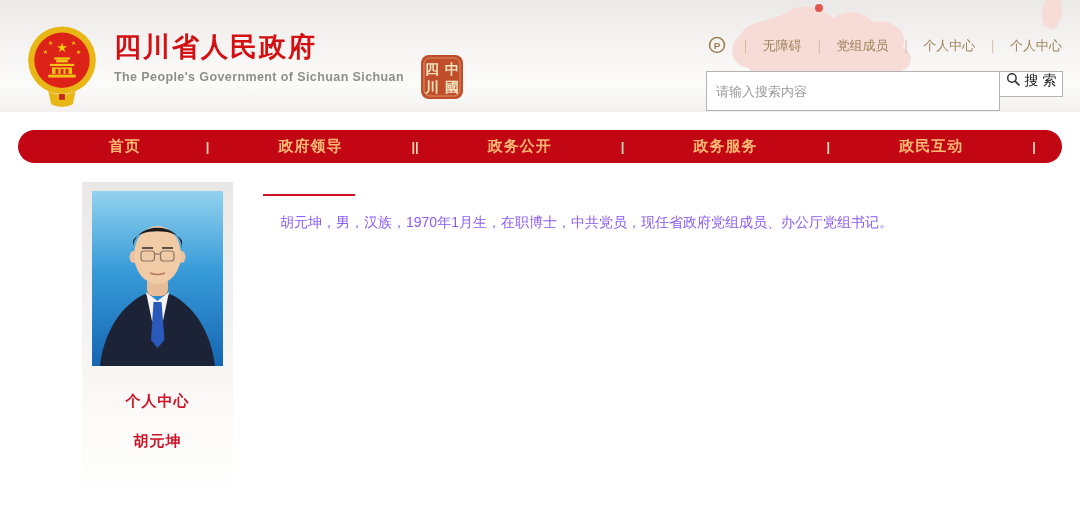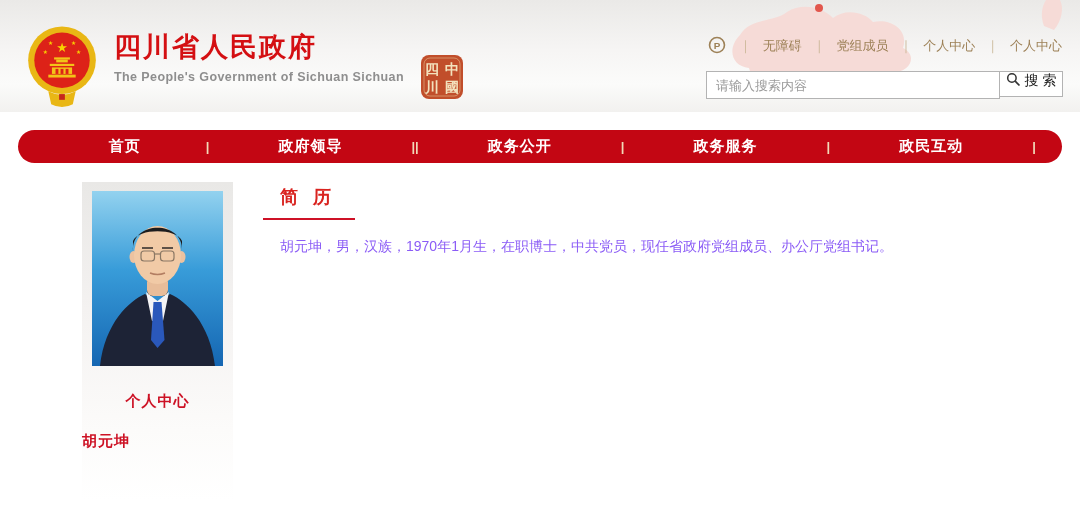--- a/index.html
+++ b/index.html
@@ -35,7 +35,7 @@
     position:absolute; left:706px; top:71px; width:357px; height:26px; display:flex;
   }
   .search input {
-    flex:1; height:28px; border:1px solid #b3b3b3; background:#fff;
+    flex:1; height:40px; border:1px solid #b3b3b3; background:#fff;
     padding:0 9px; font-size:13px; color:#0f172a; outline:none;
     font-family:"Liberation Sans","DejaVu Sans",sans-serif;
   }

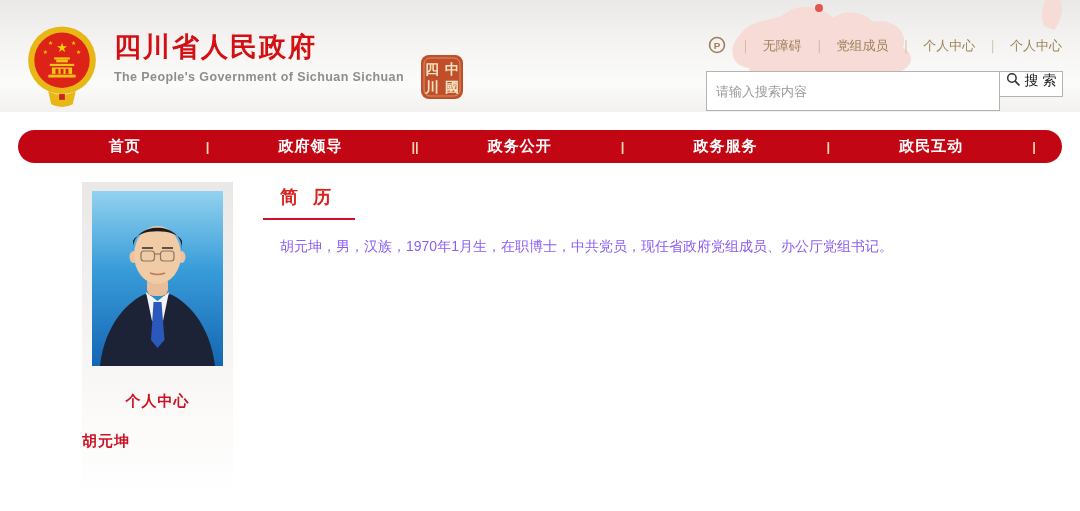--- a/index.html
+++ b/index.html
@@ -53,7 +53,7 @@
     display:flex; align-items:center; padding:0 26px;
   }
   .nav-item {
-    flex:1; text-align:center; color:#ffffff; font-size:15px; font-weight:bold;
+    flex:1; text-align:center; color:#fdba74; font-size:15px; font-weight:bold;
     letter-spacing:1px; cursor:pointer; white-space:nowrap;
   }
   .nav-item.first { flex:0.8; }

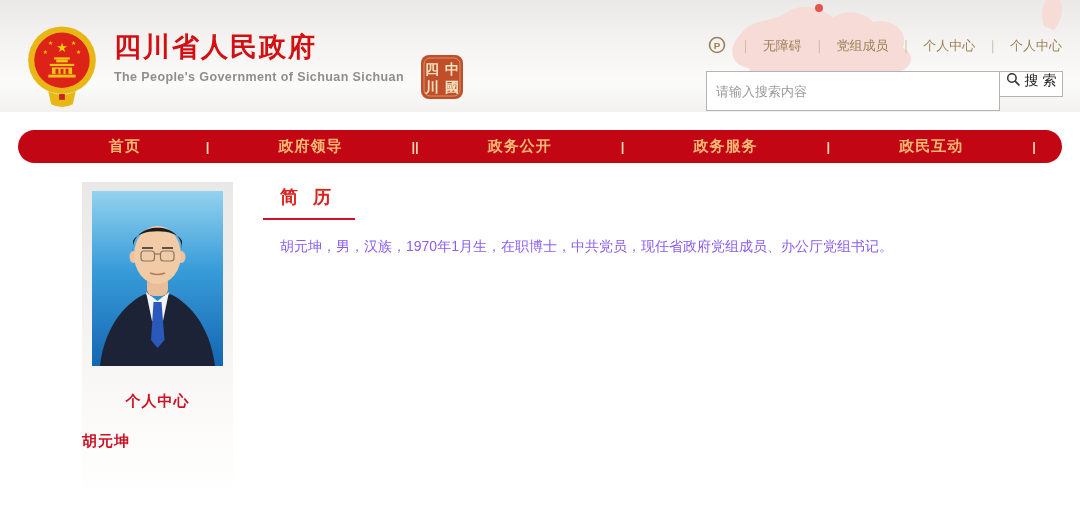--- a/index.html
+++ b/index.html
@@ -204,7 +204,6 @@
 </div>
 
 <div class="resume">
-  <div class="resume-heading">简 历</div>
   <div class="resume-underline"></div>
   <p class="resume-bio">胡元坤，男，汉族，1970年1月生，在职博士，中共党员，现任省政府党组成员、办公厅党组书记。</p>
 </div>

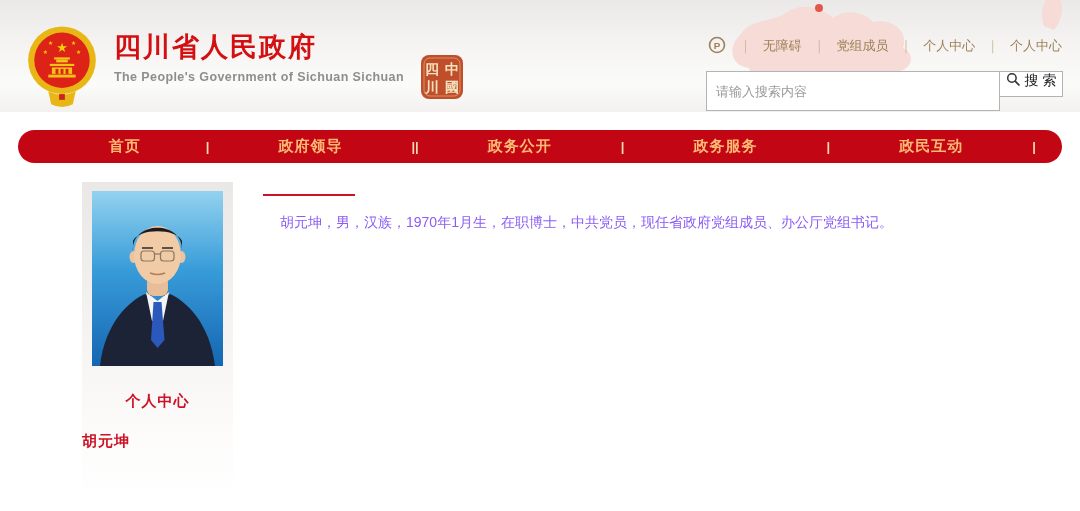--- a/index.html
+++ b/index.html
@@ -70,7 +70,7 @@
     font-weight:bold; letter-spacing:1px;
   }
   .profile-name {
-    margin-top:21px; text-align:left; color:#cd1225; font-size:15px;
+    margin-top:21px; text-align:center; color:#cd1225; font-size:15px;
     font-weight:bold; letter-spacing:1px;
   }
   

